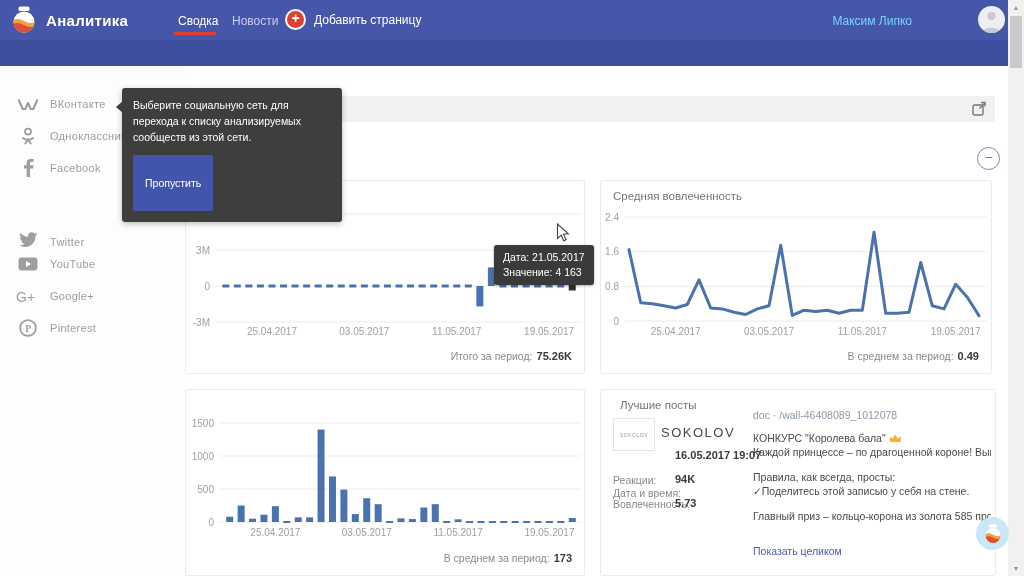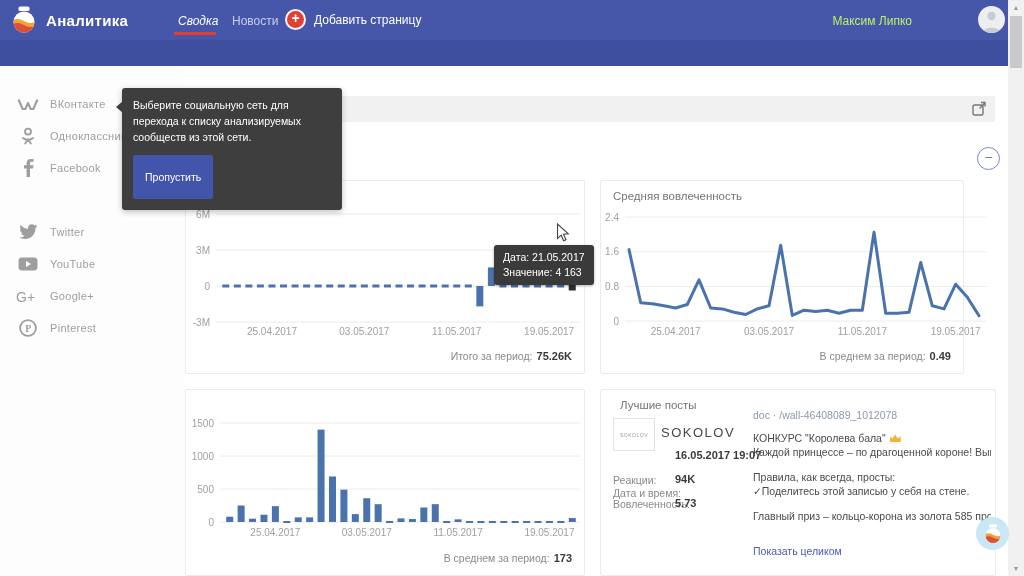--- a/index.html
+++ b/index.html
@@ -89,7 +89,7 @@
       </svg>
     </div>
     <div class="app-title">Аналитика</div>
-    <div class="nav-item active" style="left:178px;font-style:italic;">Сводка</div>
+    <div class="nav-item active" style="left:178px;">Сводка</div>
     <div class="nav-underline"></div>
     <div class="nav-item" style="left:232px;">Новости</div>
     <div class="add-page">

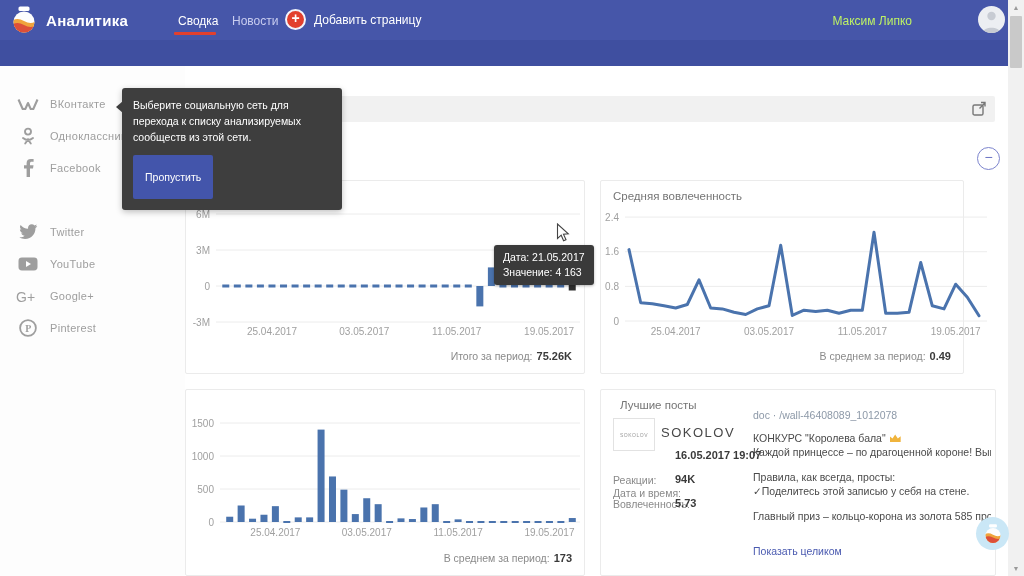--- a/index.html
+++ b/index.html
@@ -16,7 +16,7 @@
   .add-page{position:absolute;left:285px;top:9px;display:flex;align-items:center;cursor:pointer;}
   .add-plus{width:17px;height:17px;border-radius:50%;background:#e2402e;border:2px solid #f3f4fb;color:#fff;font-size:14px;line-height:15px;text-align:center;font-weight:bold;}
   .add-label{margin-left:8px;color:#fff;font-size:12px;}
-  .user-name{position:absolute;right:112px;top:14px;color:#bef264;font-size:12px;}
+  .user-name{position:absolute;right:112px;top:14px;color:#7dd3fc;font-size:12px;}
   .avatar{position:absolute;left:978px;top:6px;width:27px;height:27px;border-radius:50%;background:#eceef2;overflow:hidden;}
   .date-range{position:absolute;right:112px;top:46px;color:#fff;font-size:11.5px;}
   .cal-icon{position:absolute;left:988px;top:47px;}

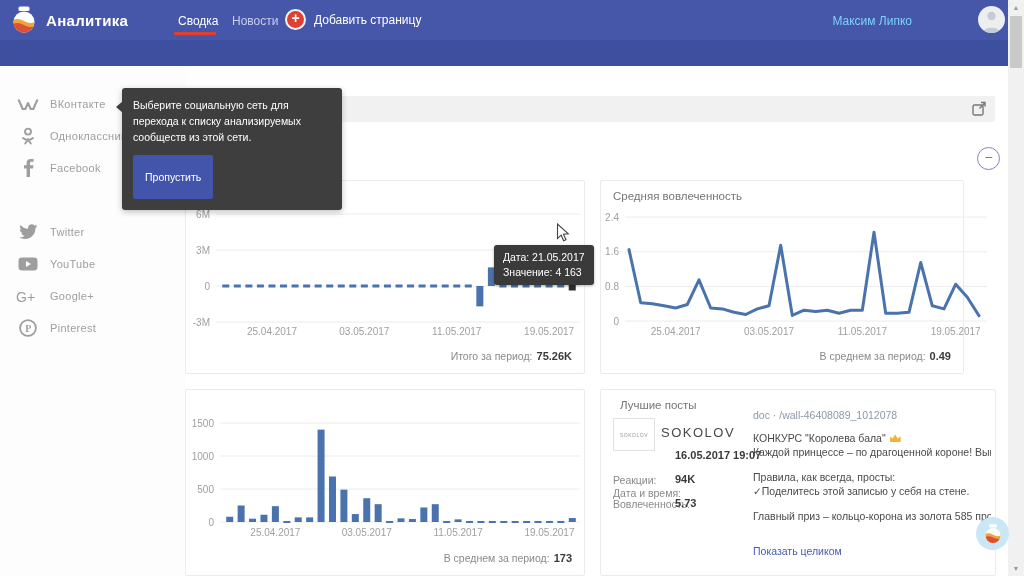--- a/index.html
+++ b/index.html
@@ -51,7 +51,7 @@
   
   .onb{position:absolute;left:122px;top:88px;width:198px;background:#3e3e3e;color:#fff;border-radius:3px;padding:9px 11px 11px 11px;font-size:10.5px;line-height:16px;z-index:50;box-shadow:0 2px 6px rgba(0,0,0,.25);}
   .onb:before{content:"";position:absolute;left:-6px;top:13px;border:6px solid transparent;border-left:none;border-right:7px solid #3e3e3e;}
-  .onb-skip{display:inline-block;margin-top:10px;background:#4355ab;color:#fff;font-size:10.5px;padding:14px 12px;border-radius:2px;cursor:pointer;}
+  .onb-skip{display:inline-block;margin-top:10px;background:#4355ab;color:#fff;font-size:10.5px;padding:20px 12px;border-radius:2px;cursor:pointer;}
   
   .bp-logo{position:absolute;left:12px;top:28px;width:40px;height:31px;border:1px solid #e2e2e2;display:flex;align-items:center;justify-content:center;}
   .bp-logo span{font-size:5px;color:#9a9a9a;letter-spacing:.5px;}

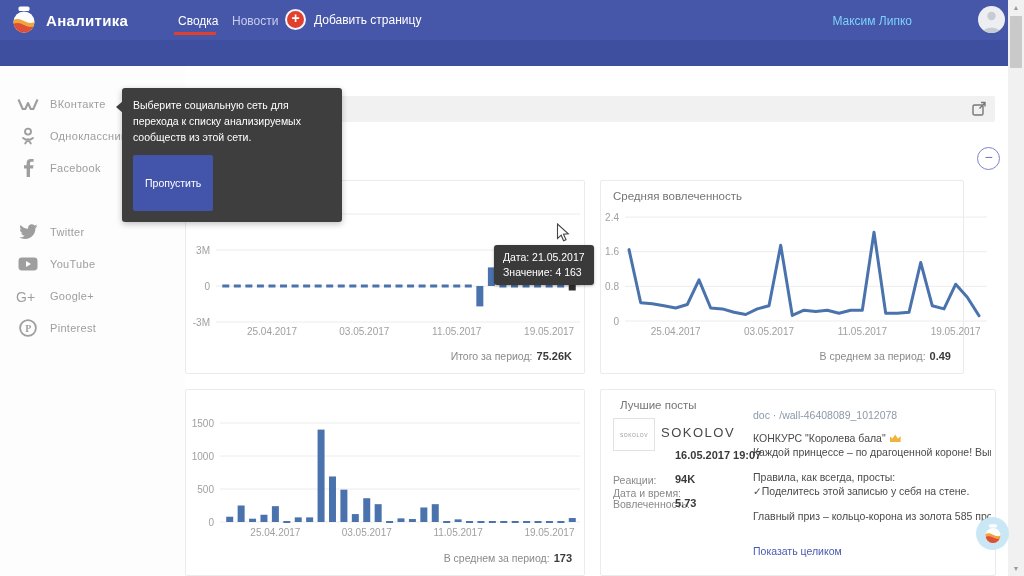--- a/index.html
+++ b/index.html
@@ -38,7 +38,7 @@
   
   .card{position:absolute;background:#fff;border:1px solid #ebebeb;border-radius:2px;box-sizing:border-box;}
   #card0{left:185px;top:180px;width:400px;height:194px;}
-  #card1{left:600px;top:180px;width:364px;height:194px;}
+  #card1{left:600px;top:180px;width:392px;height:194px;}
   #card2{left:185px;top:389px;width:400px;height:187px;}
   #card3{left:600px;top:389px;width:396px;height:187px;}
   .chart-title{position:absolute;left:12px;top:9px;font-size:11.5px;color:#757575;}

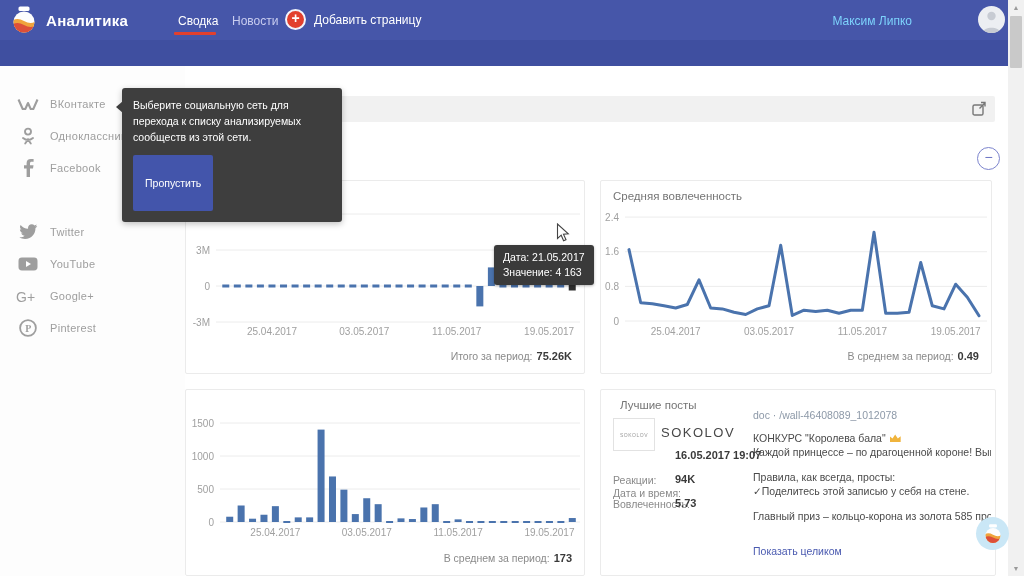--- a/index.html
+++ b/index.html
@@ -142,7 +142,7 @@
       </div>
       <div class="side-lbl">Facebook</div>
     </div>
-    <div class="side-item" style="top:150px;">
+    <div class="side-item" style="top:150px;align-items:flex-end;">
       <div class="side-ico">
         <svg width="19" height="16" viewBox="0 0 20 17">
             <path d="M19.3 2.1c-.7.3-1.4.5-2.2.6.8-.5 1.4-1.2 1.7-2.1-.7.4-1.6.8-2.4.9C15.6.7 14.6.2 13.4.2c-2.2 0-3.9 1.8-3.9 3.9 0 .3 0 .6.1.9C6.4 4.8 3.5 3.3 1.6 1 1.2 1.6 1 2.3 1 3c0 1.4.7 2.5 1.7 3.2-.6 0-1.2-.2-1.8-.5v.1c0 1.9 1.4 3.5 3.1 3.8-.3.1-.7.2-1 .2-.3 0-.5 0-.7-.1.5 1.6 1.9 2.7 3.6 2.7-1.3 1-3 1.7-4.8 1.7H.3c1.7 1.1 3.8 1.8 6 1.8 7.2 0 11.1-6 11.1-11.1v-.5c.8-.6 1.4-1.3 1.9-2.2z" fill="#9e9e9e"></path>

